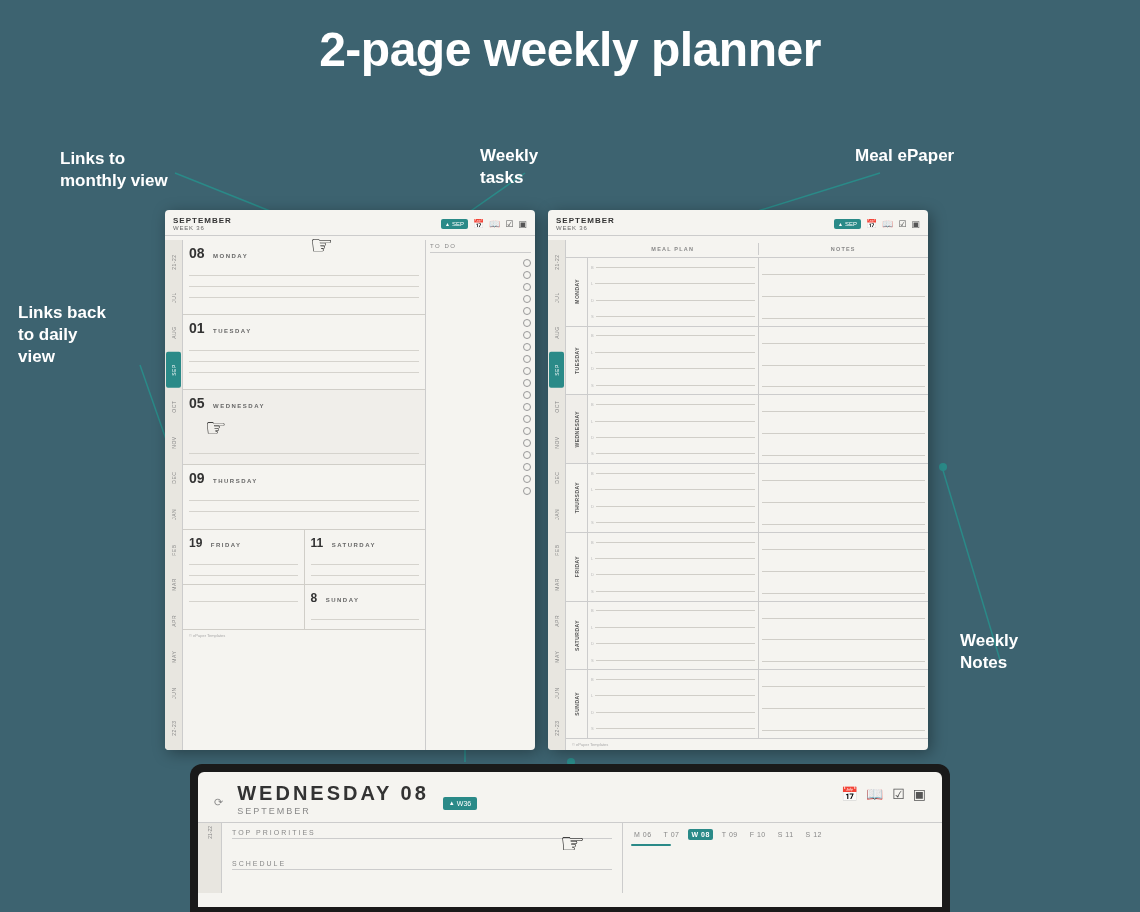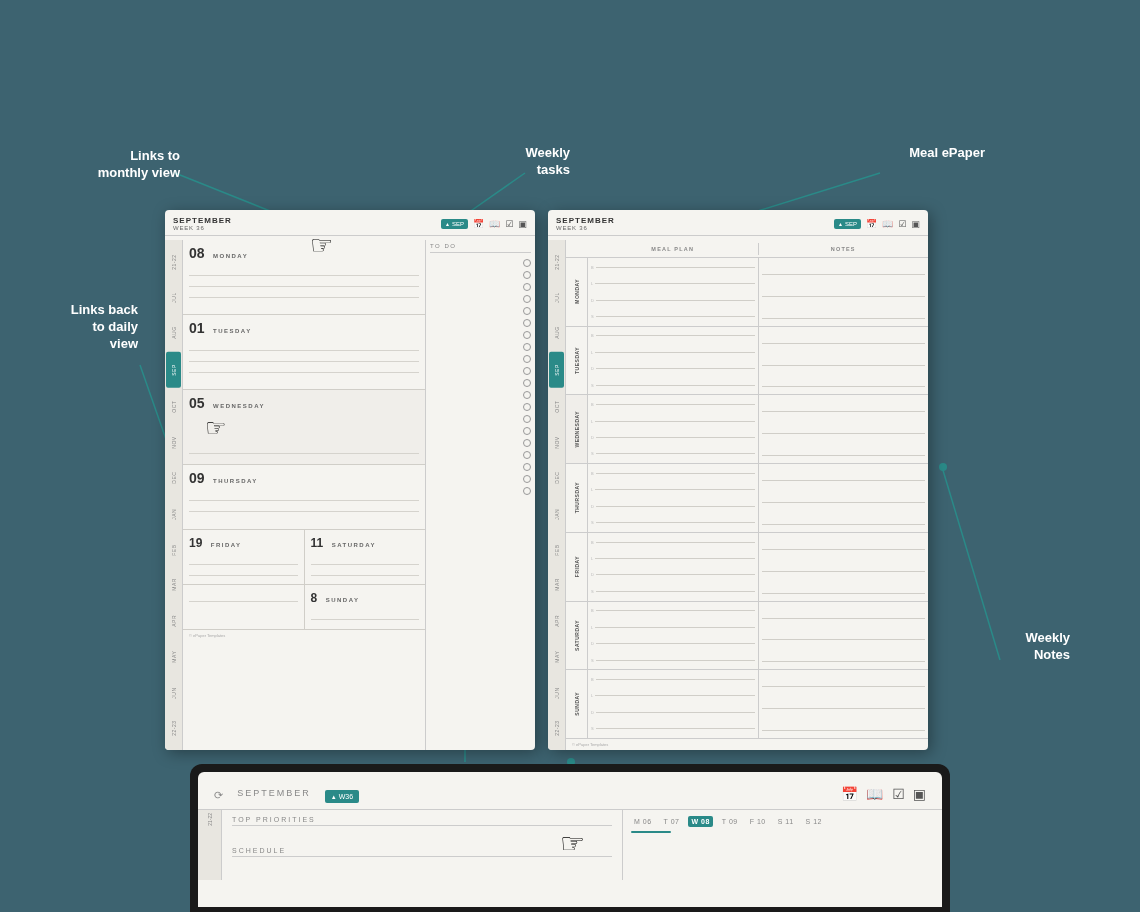--- a/index.html
+++ b/index.html
@@ -399,6 +399,7 @@
 </svg>
 
 <div class="header">
+  <h1 class="main-title">2-page weekly planner</h1>
 </div>
 
 <div class="annotation annotation-monthly">Links to<br>monthly view</div>

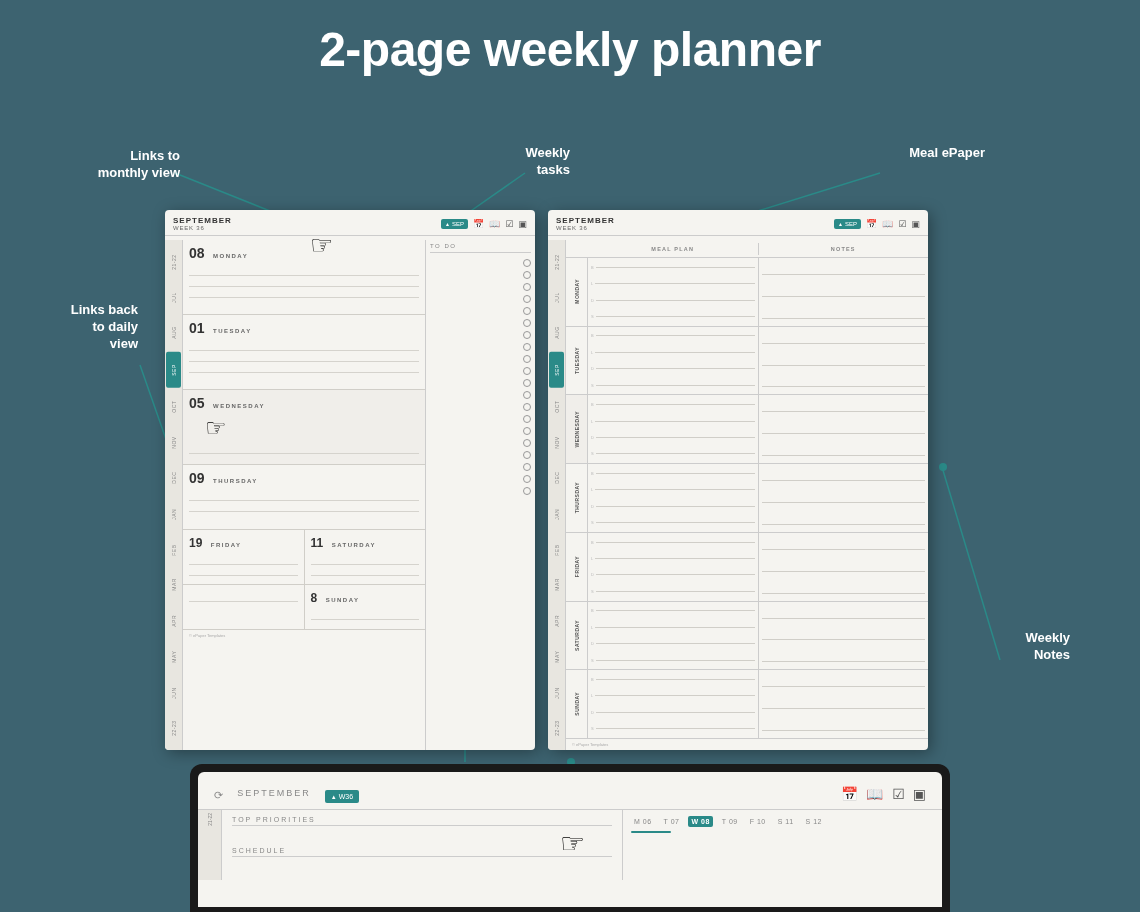--- a/index.html
+++ b/index.html
@@ -40,10 +40,10 @@
     .annotation {
       position: absolute;
       color: #ffffff;
-      font-size: 13px;
+      font-size: 17px;
       font-weight: 700;
       line-height: 1.3;
-      text-align: right;
+      text-align: left;
     }
 
     .annotation-monthly { top: 148px; left: 60px; width: 120px; }

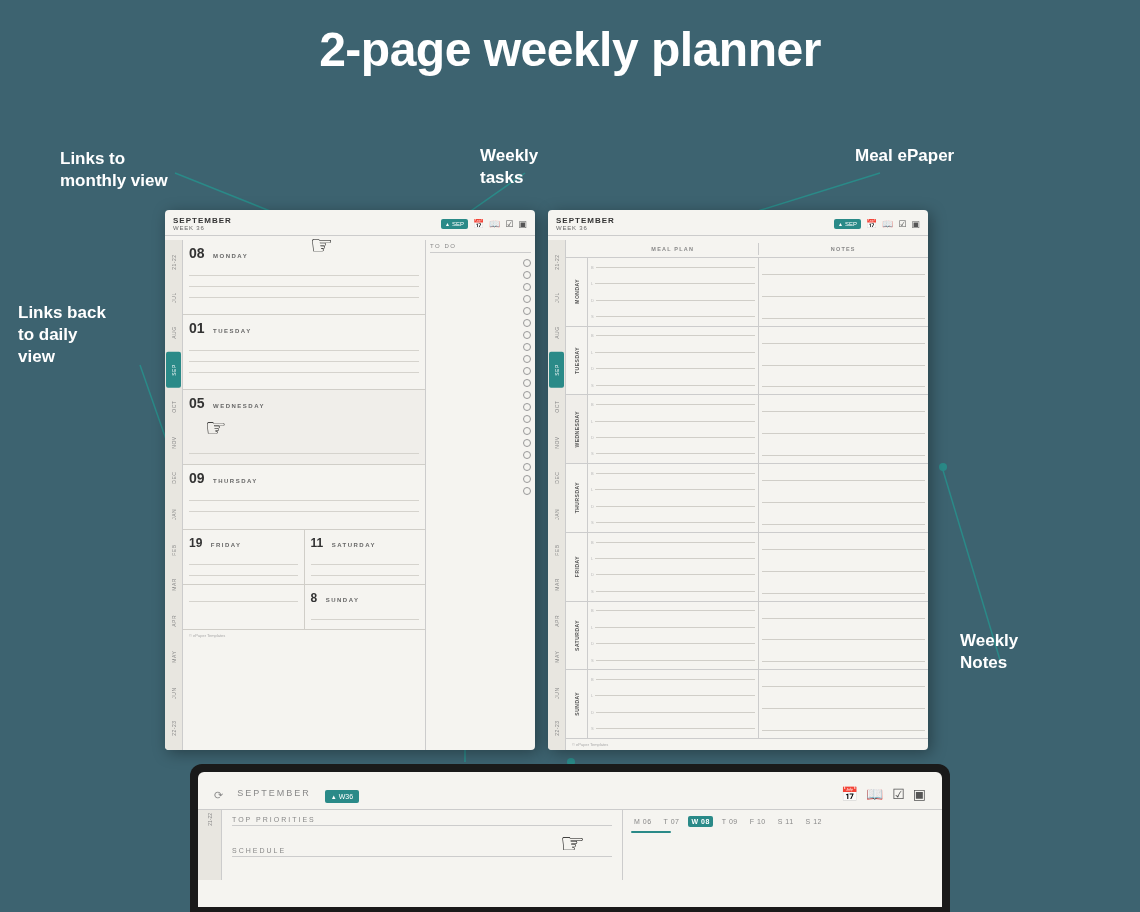--- a/index.html
+++ b/index.html
@@ -809,6 +809,7 @@
       <div style="display:flex; align-items:center; gap:14px;">
         <div style="font-size:11px; color:#888; margin-top:6px;">⟳</div>
         <div class="device-title-area">
+          <div class="device-day">WEDNESDAY 08</div>
           <div class="device-month">SEPTEMBER</div>
         </div>
         <div style="margin-top:4px;">

